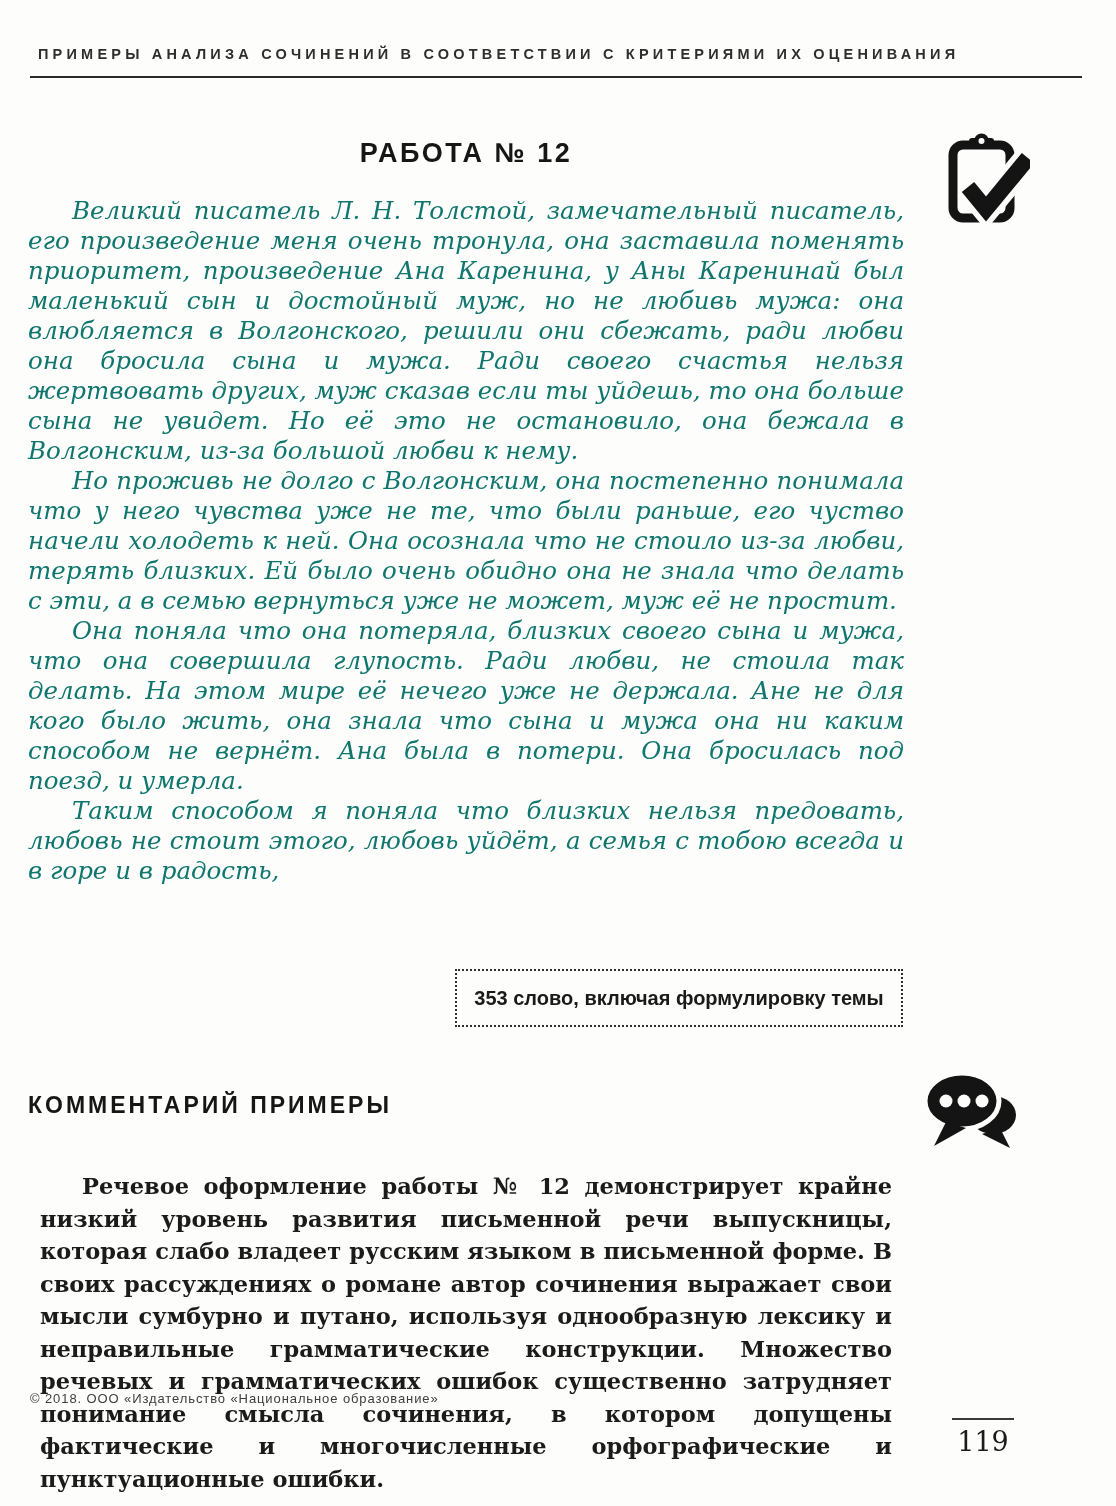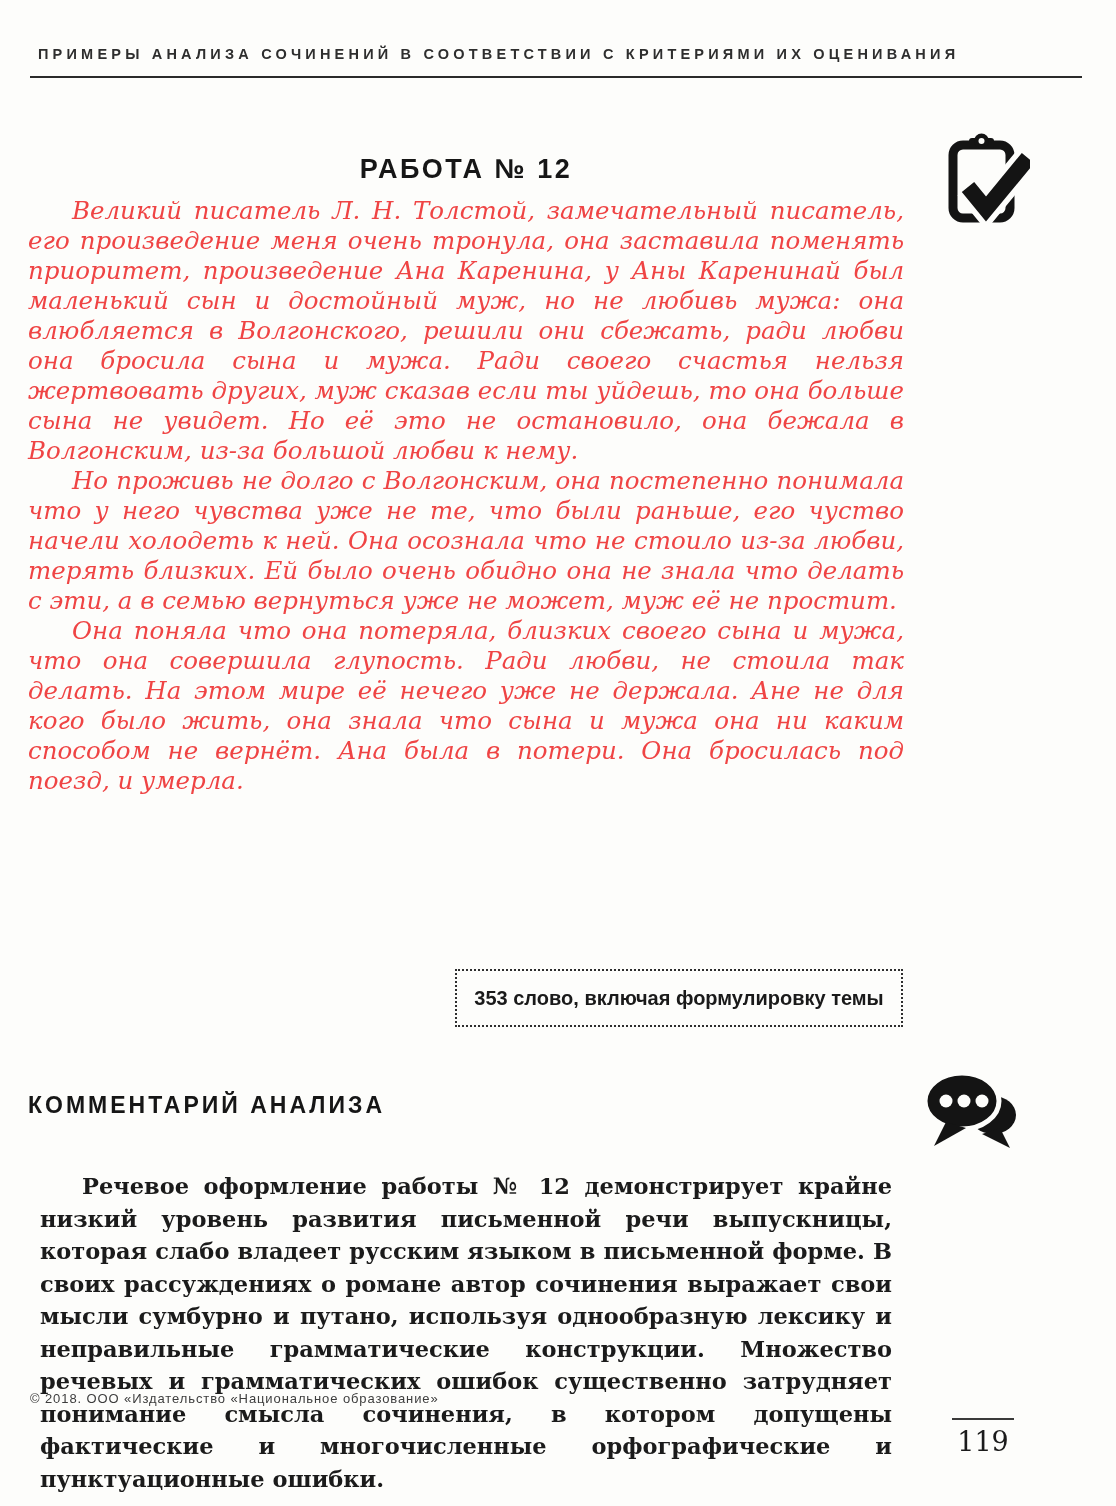--- a/index.html
+++ b/index.html
@@ -21,7 +21,7 @@
     background:#2a2a2a;
   }
   .work-title {
-    position:absolute; left:28px; top:154px; width:876px;
+    position:absolute; left:28px; top:138px; width:876px;
     text-align:center; font-size:27px; font-weight:700; letter-spacing:2.5px;
     color:#161616;
   }

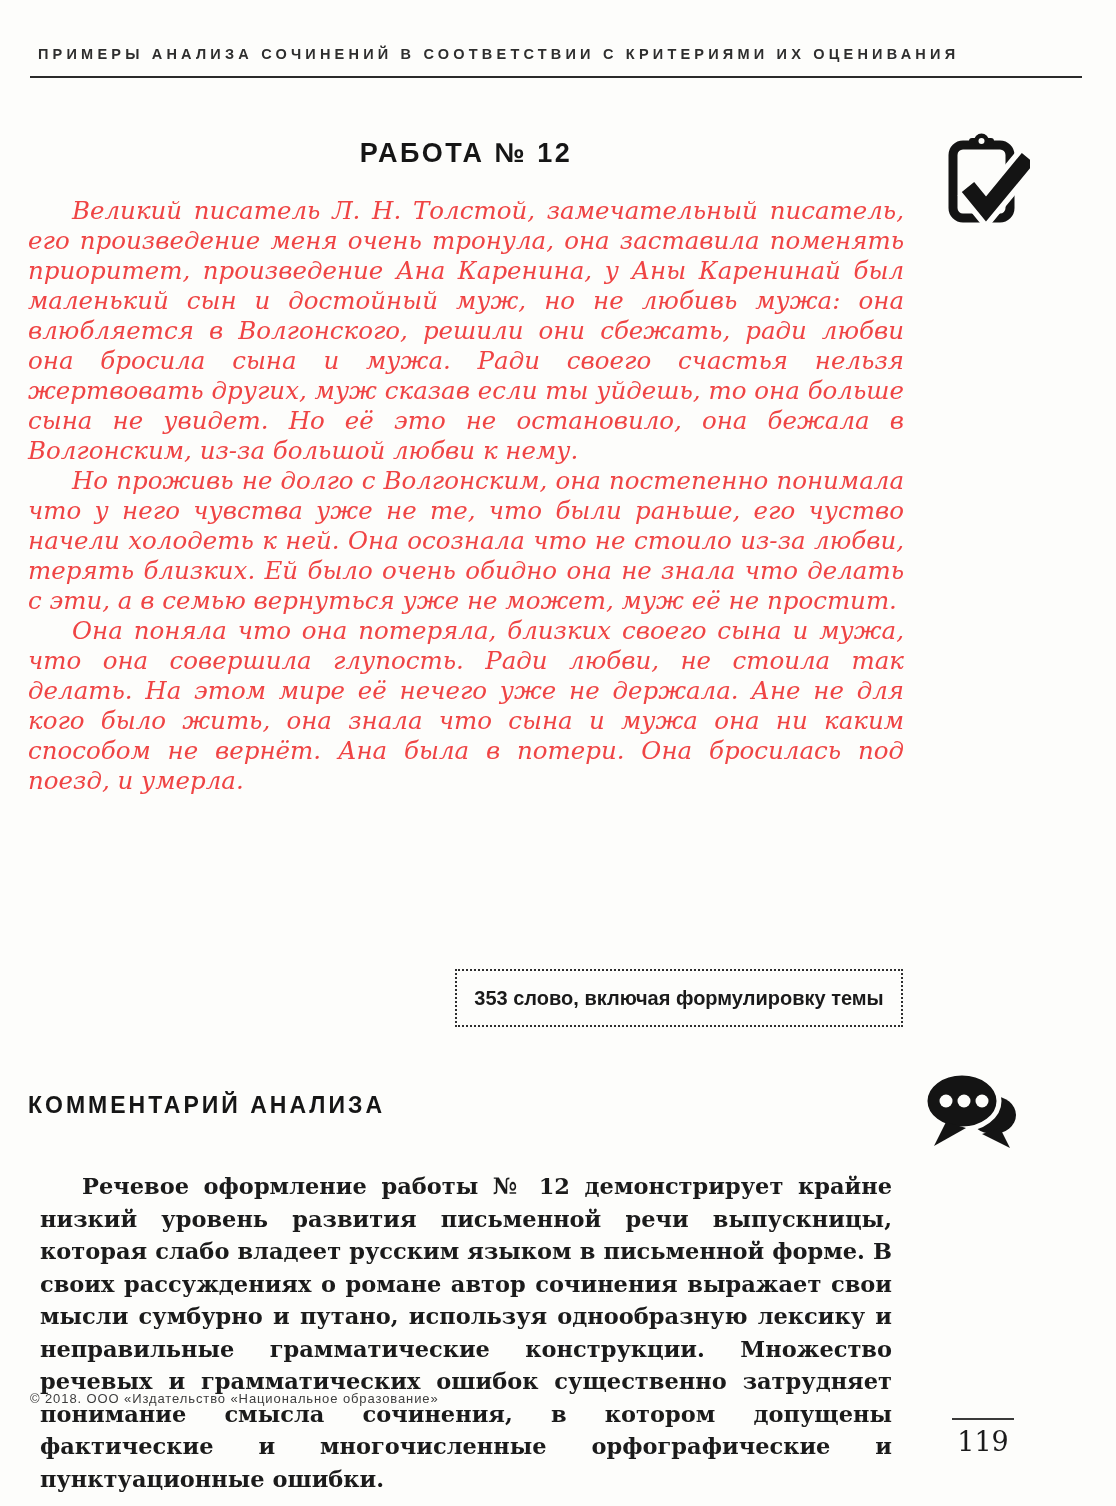--- a/index.html
+++ b/index.html
@@ -31,7 +31,7 @@
     position:absolute; left:28px; top:196px; width:876px;
     font-family:"DejaVu Serif", serif; font-style:italic;
     font-size:24.5px; line-height:30px; text-align:justify;
-    color:#ef4444;
+    color:#0f766e;
   }
   .essay p { margin:0; text-indent:44px; }
   .wordcount-box {

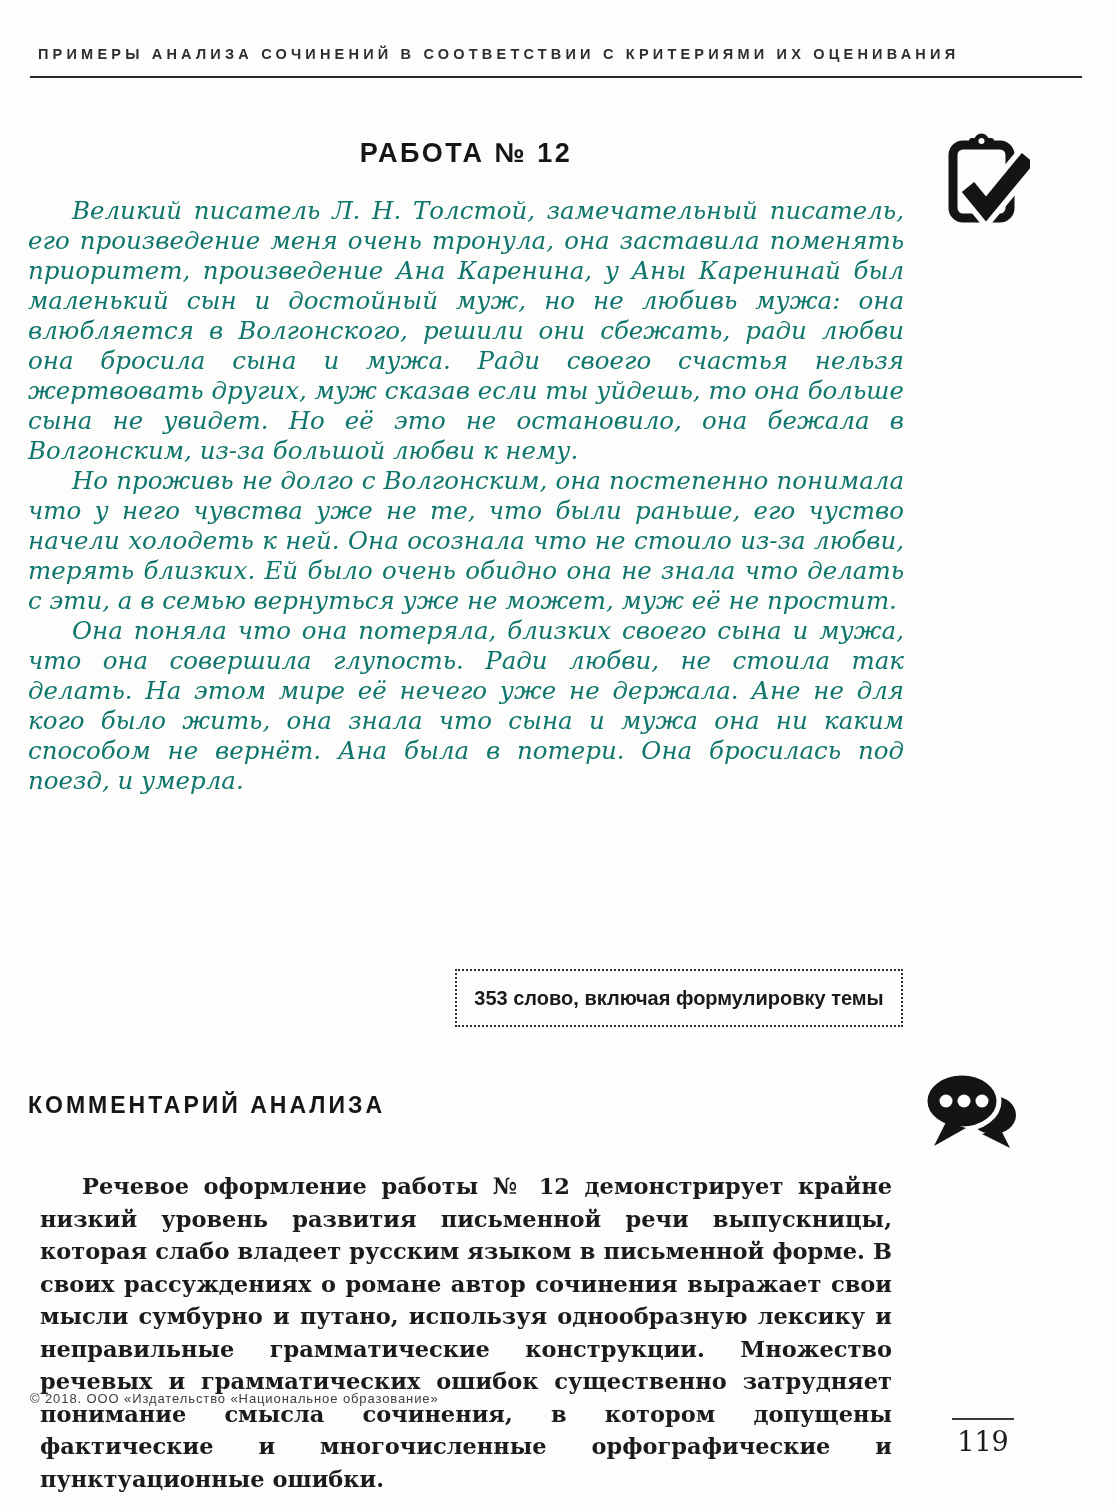--- a/index.html
+++ b/index.html
@@ -89,6 +89,7 @@
   <p>Великий писатель Л. Н. Толстой, замечательный писатель, его произведение меня очень тронула, она заставила поменять приоритет, произведение Ана Каренина, у Аны Каренинай был маленький сын и достойный муж, но не любивь мужа: она влюбляется в Волгонского, решили они сбежать, ради любви она бросила сына и мужа. Ради своего счастья нельзя жертвовать других, муж сказав если ты уйдешь, то она больше сына не увидет. Но её это не остановило, она бежала в Волгонским, из-за большой любви к нему.</p>
   <p>Но проживь не долго с Волгонским, она постепенно понимала что у него чувства уже не те, что были раньше, его чуство начели холодеть к ней. Она осознала что не стоило из-за любви, терять близких. Ей было очень обидно она не знала что делать с эти, а в семью вернуться уже не может, муж её не простит.</p>
   <p>Она поняла что она потеряла, близких своего сына и мужа, что она совершила глупость. Ради любви, не стоила так делать. На этом мире её нечего уже не держала. Ане не для кого было жить, она знала что сына и мужа она ни каким способом не вернёт. Ана была в потери. Она бросилась под поезд, и умерла.</p>
+  <p>Таким способом я поняла что близких нельзя предовать, любовь не стоит этого, любовь уйдёт, а семья с тобою всегда и в горе и в радость,</p>
 </div>
 
 <div class="wordcount-box">

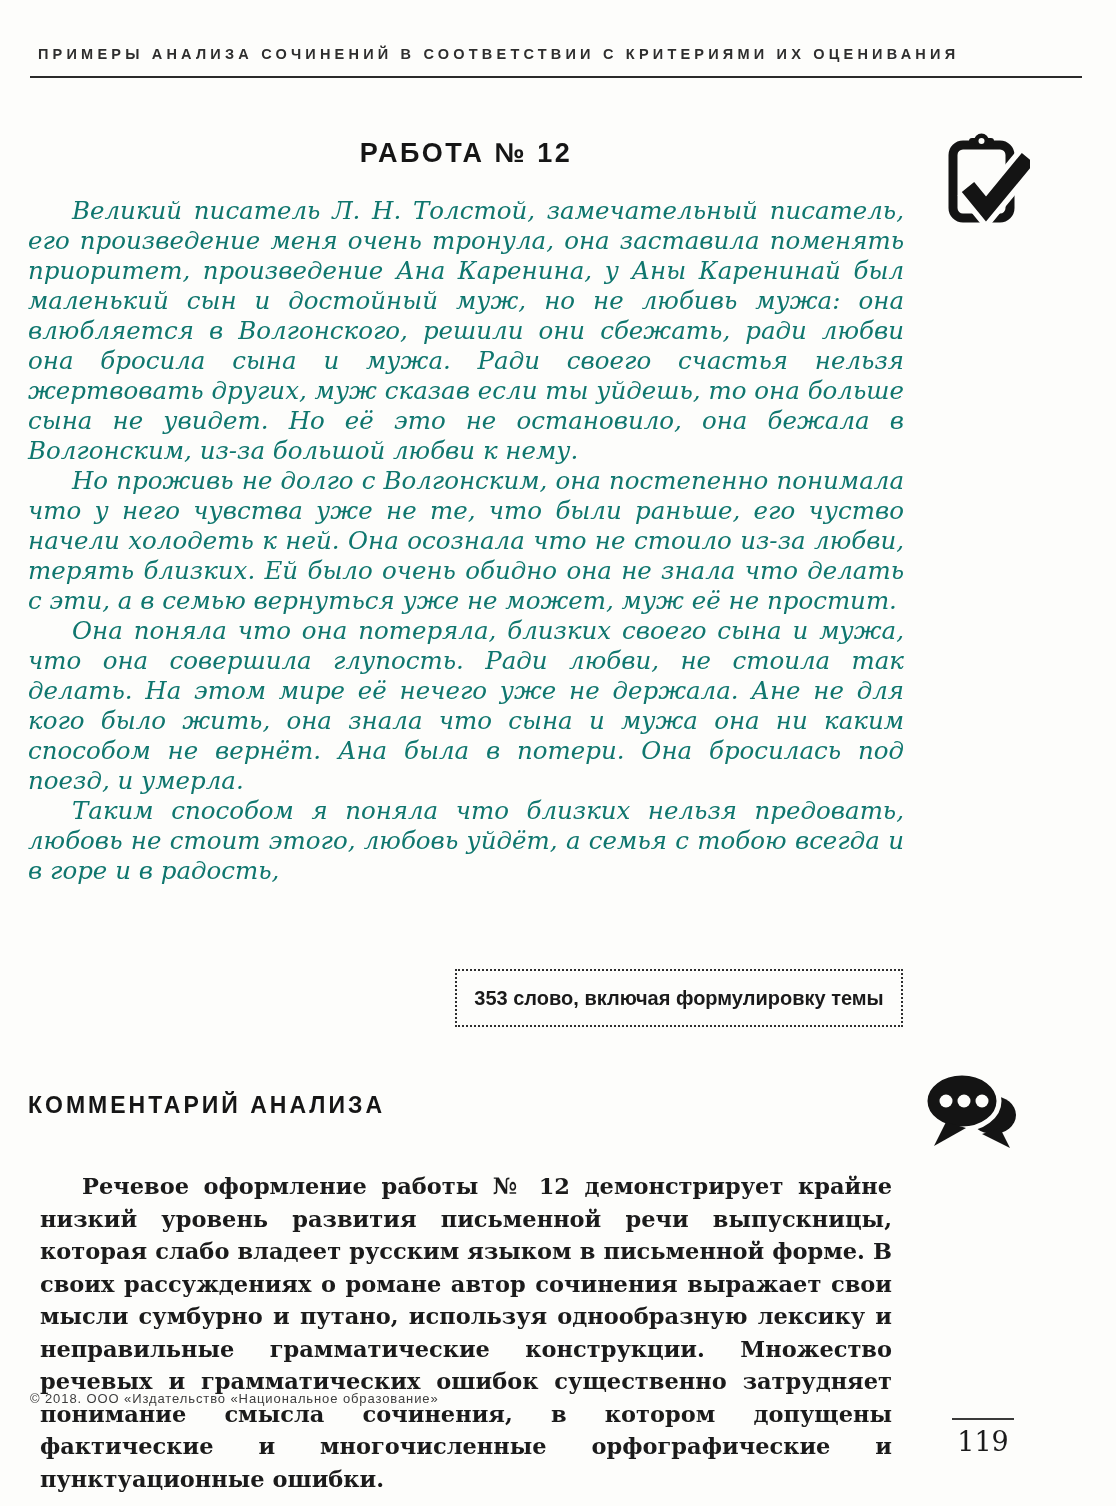--- a/index.html
+++ b/index.html
@@ -96,7 +96,7 @@
   <span>353 слово, включая формулировку темы</span>
 </div>
 
-<h2 class="expert-heading" style="margin:0;">КОММЕНТАРИЙ АНАЛИЗА</h2>
+<h2 class="expert-heading" style="margin:0;">КОММЕНТАРИЙ ПРИМЕРЫ</h2>
 
 <span class="chat-icon">
   <svg width="94" height="84" viewBox="0 0 94 84" aria-hidden="true">

